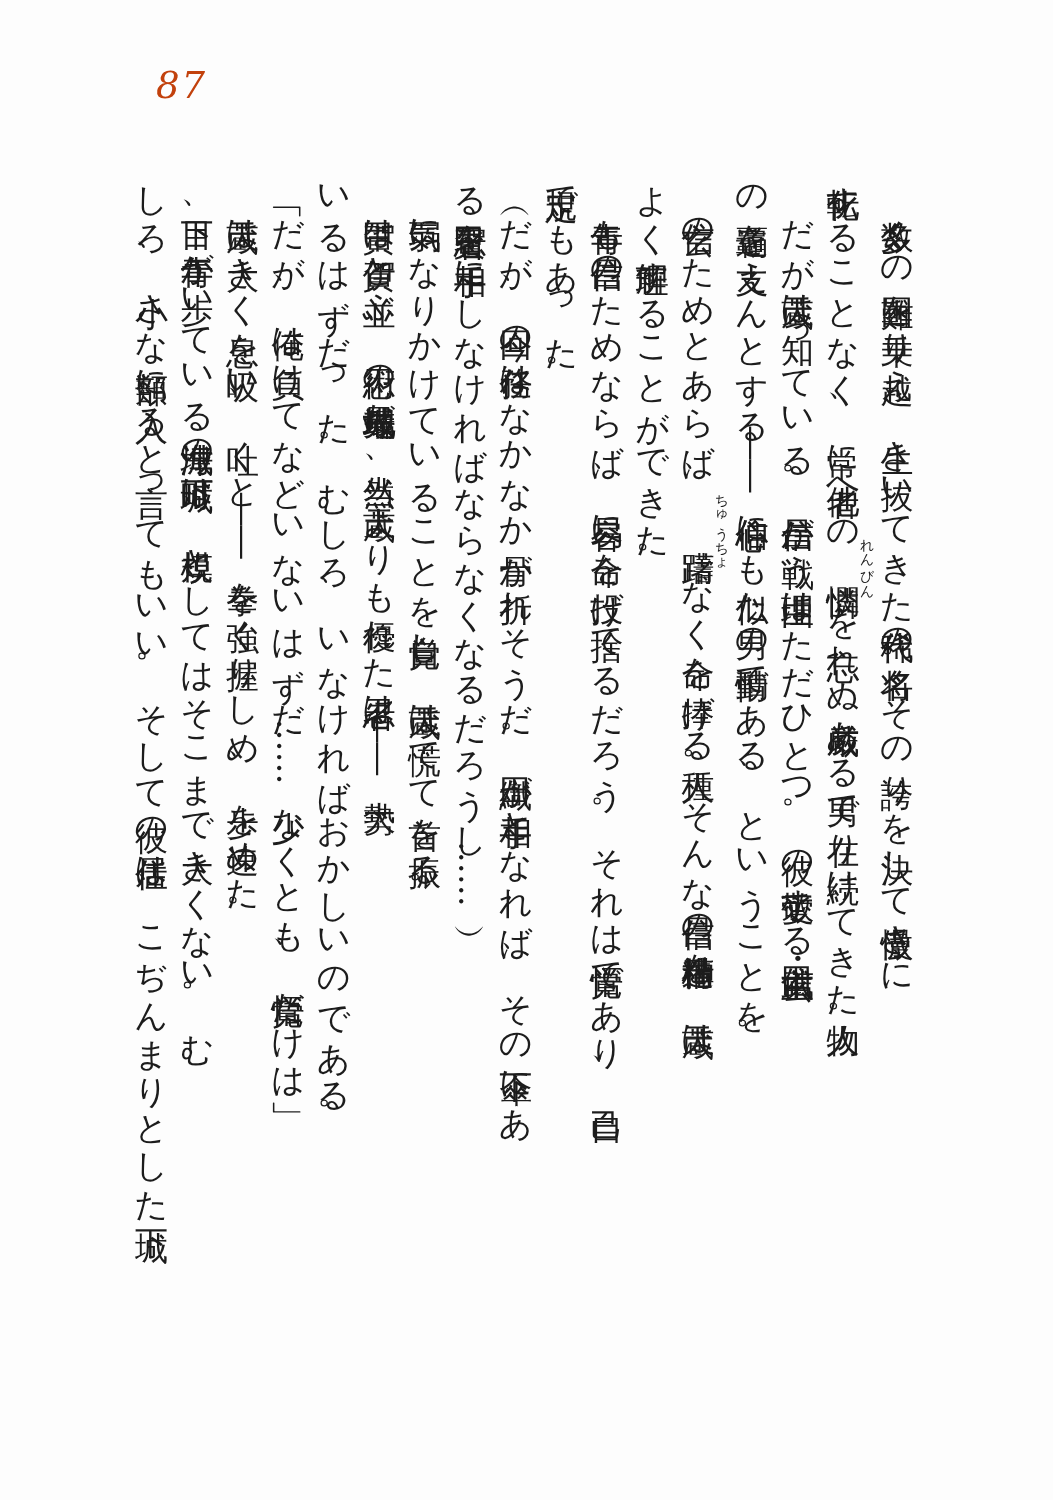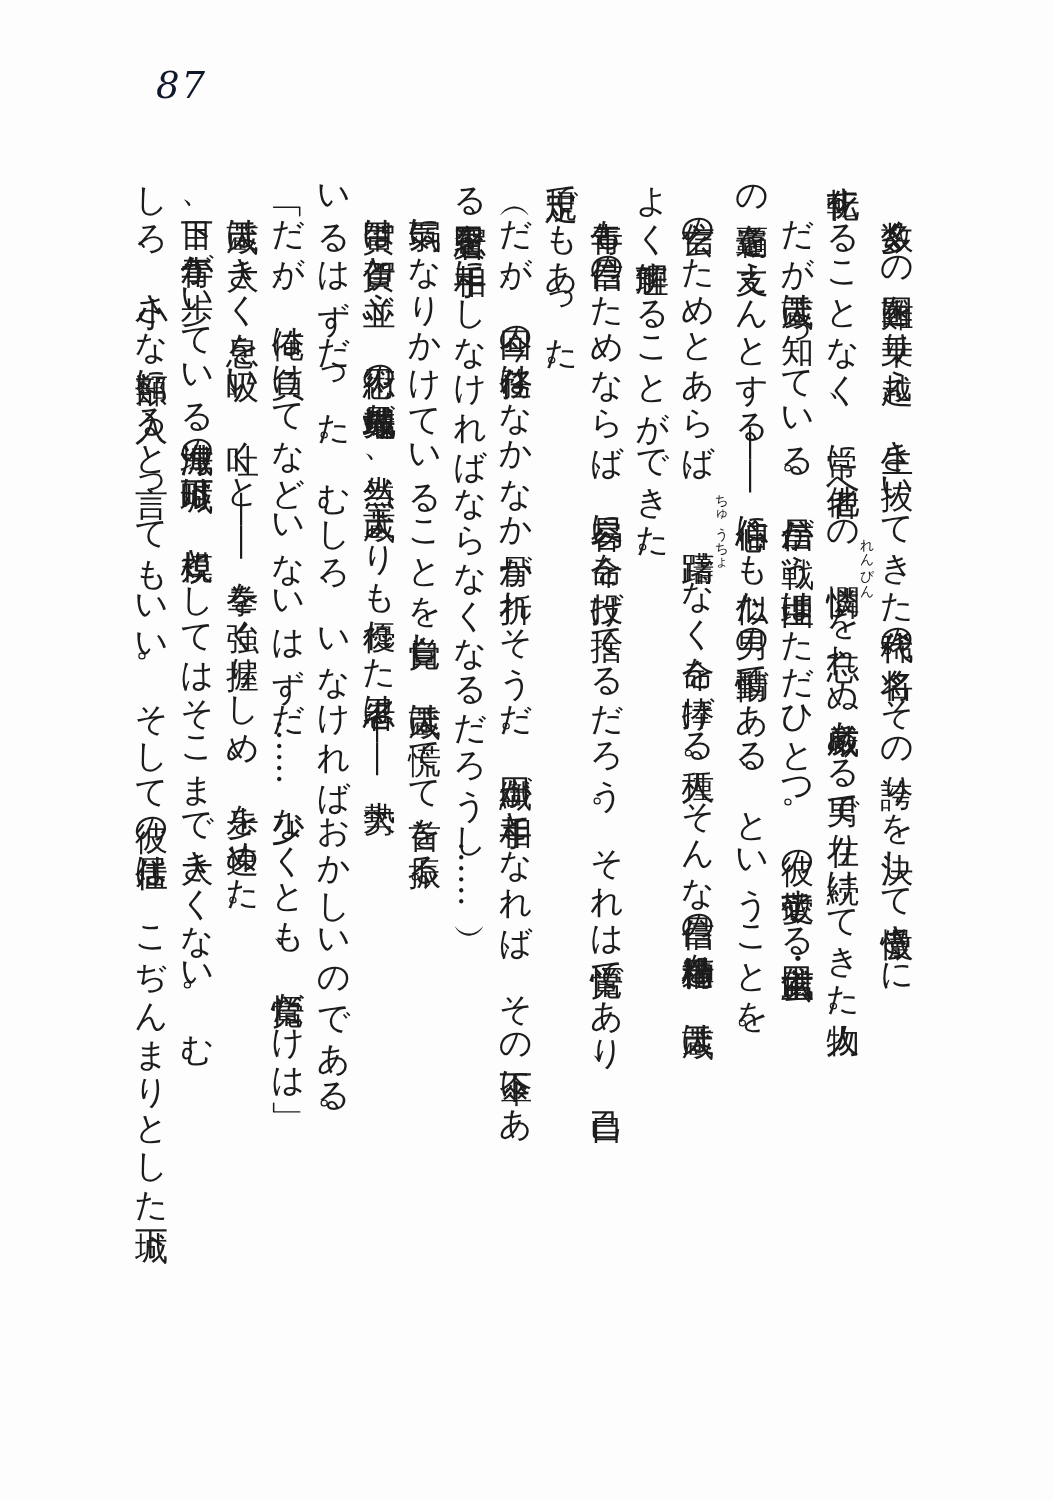--- a/index.html
+++ b/index.html
@@ -22,7 +22,7 @@
     left: 156px;
     font-size: 37px;
     font-style: italic;
-    color: #0f172a;
+    color: #c2410c;
     letter-spacing: 2px;
   }
   .text-block {

